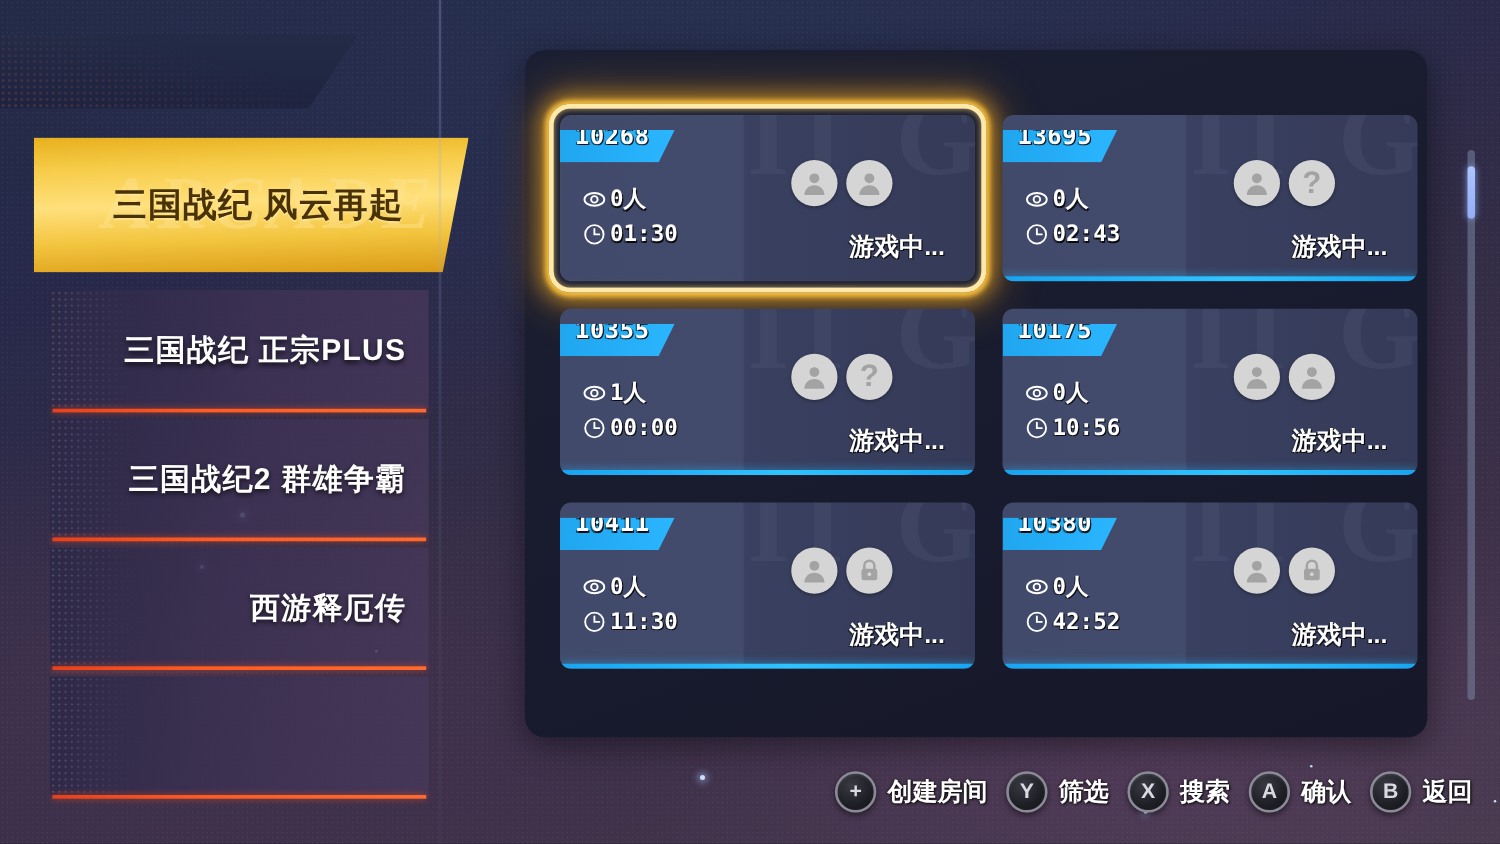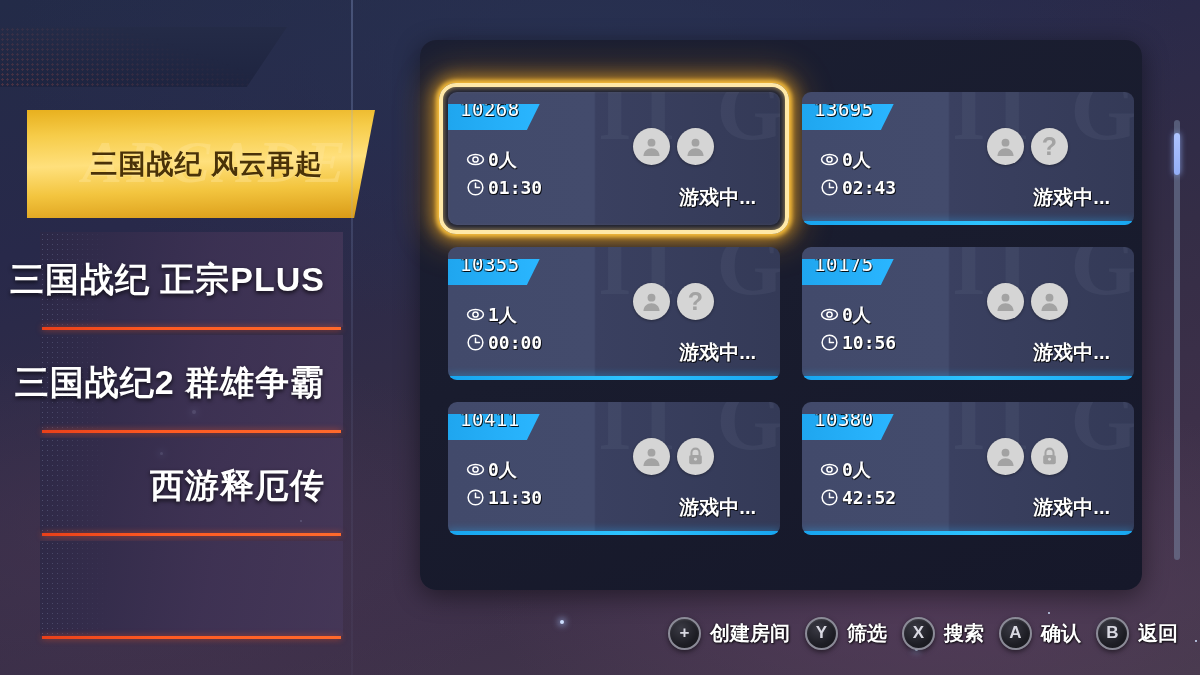--- a/index.html
+++ b/index.html
@@ -149,7 +149,7 @@
     background:linear-gradient(90deg,#1fa6ef,#2ab6ff);
     clip-path:polygon(0 0, 100% 0, 86% 100%, 0 100%);
     font-family:"DejaVu Sans Mono","Liberation Mono",monospace;
-    font-size:19px; font-weight:400; color:#ffffff; letter-spacing:.5px;
+    font-size:19px; font-weight:700; color:#ffffff; letter-spacing:.5px;
     text-shadow:1px 1px 0 rgba(0,0,0,.85),-1px 1px 0 rgba(0,0,0,.5);
   }
   .rc-stats { position:absolute; left:18px; top:58px; }

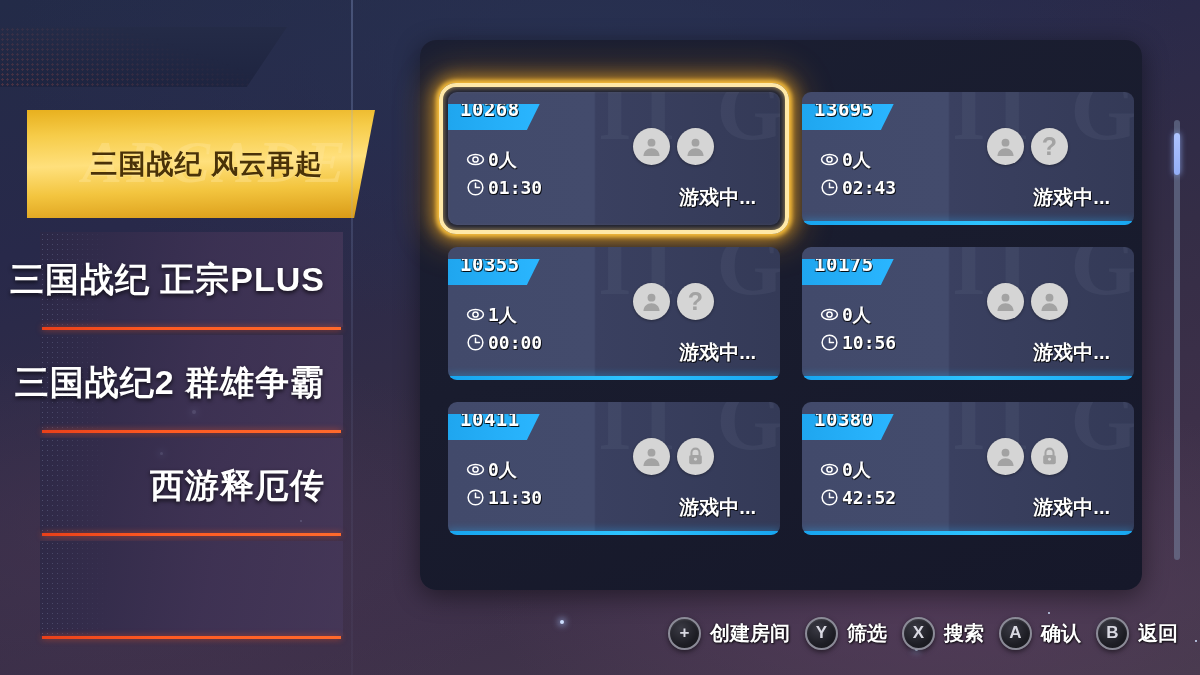--- a/index.html
+++ b/index.html
@@ -81,7 +81,7 @@
   .menu-item .mi-label {
     position:relative; width:100%;
     padding-right:28px; text-align:right;
-    font-size:34px; font-weight:700; letter-spacing:1px; color:#ffffff;
+    font-size:24px; font-weight:700; letter-spacing:1px; color:#ffffff;
     text-shadow:0 2px 4px rgba(0,0,0,.75);
   }
 

